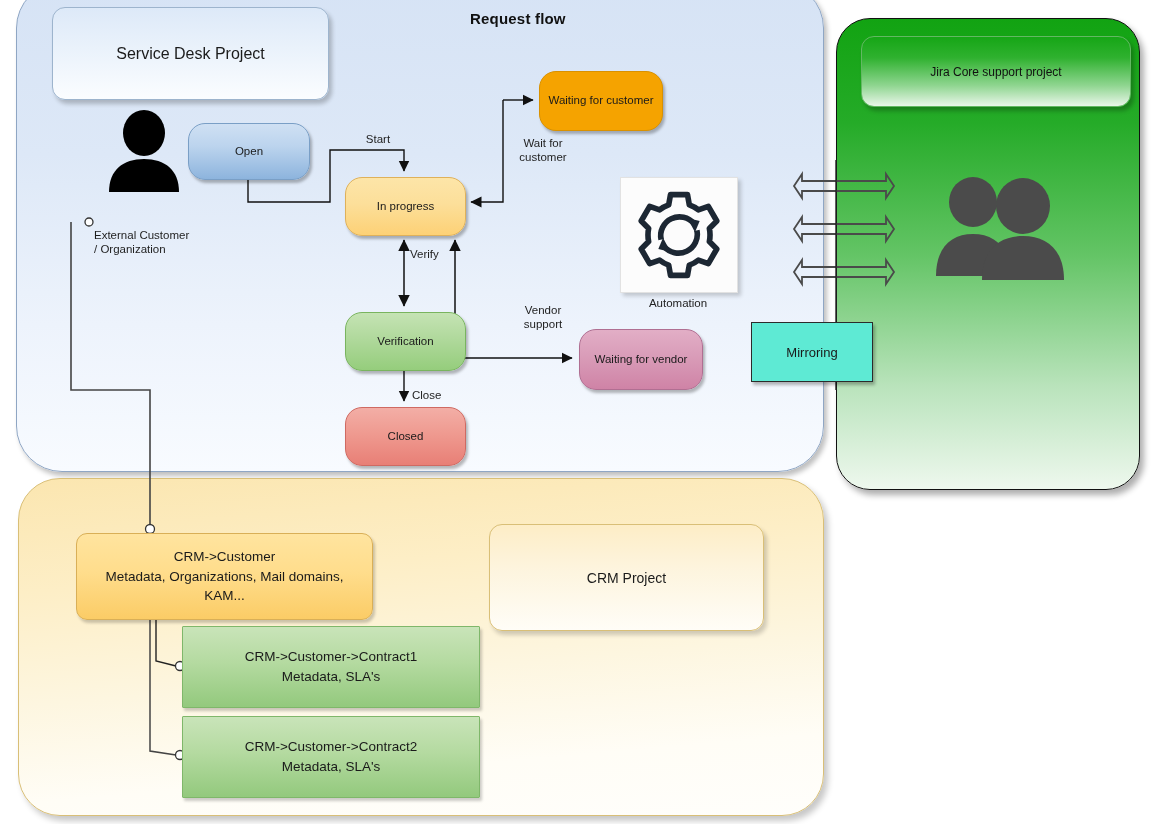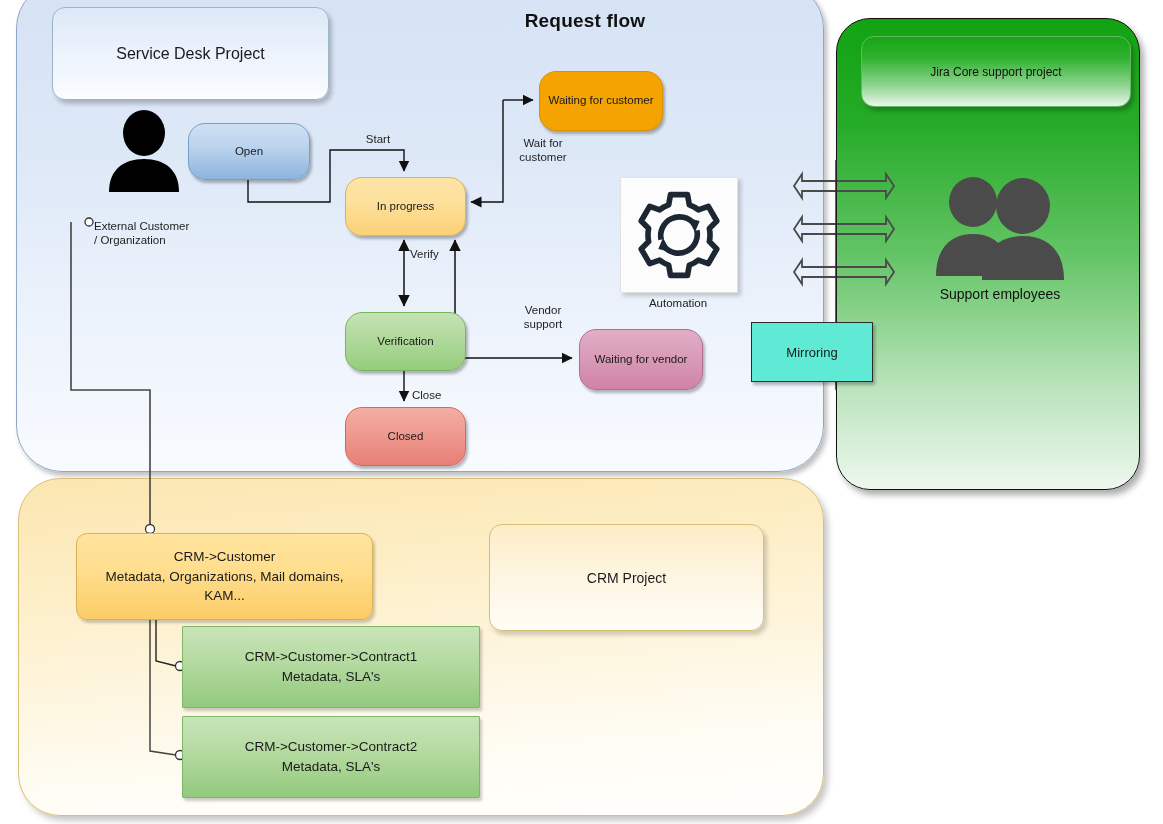--- a/index.html
+++ b/index.html
@@ -32,8 +32,8 @@
   }
 
   .title-main{
-    left:470px;top:10px;width:230px;text-align:center;
-    font-size:19px;font-weight:bold;color:#111;letter-spacing:.2px;
+    left:470px;top:10px;width:230px;
+    font-size:15px;font-weight:bold;color:#111;letter-spacing:.2px;
   }
 
   

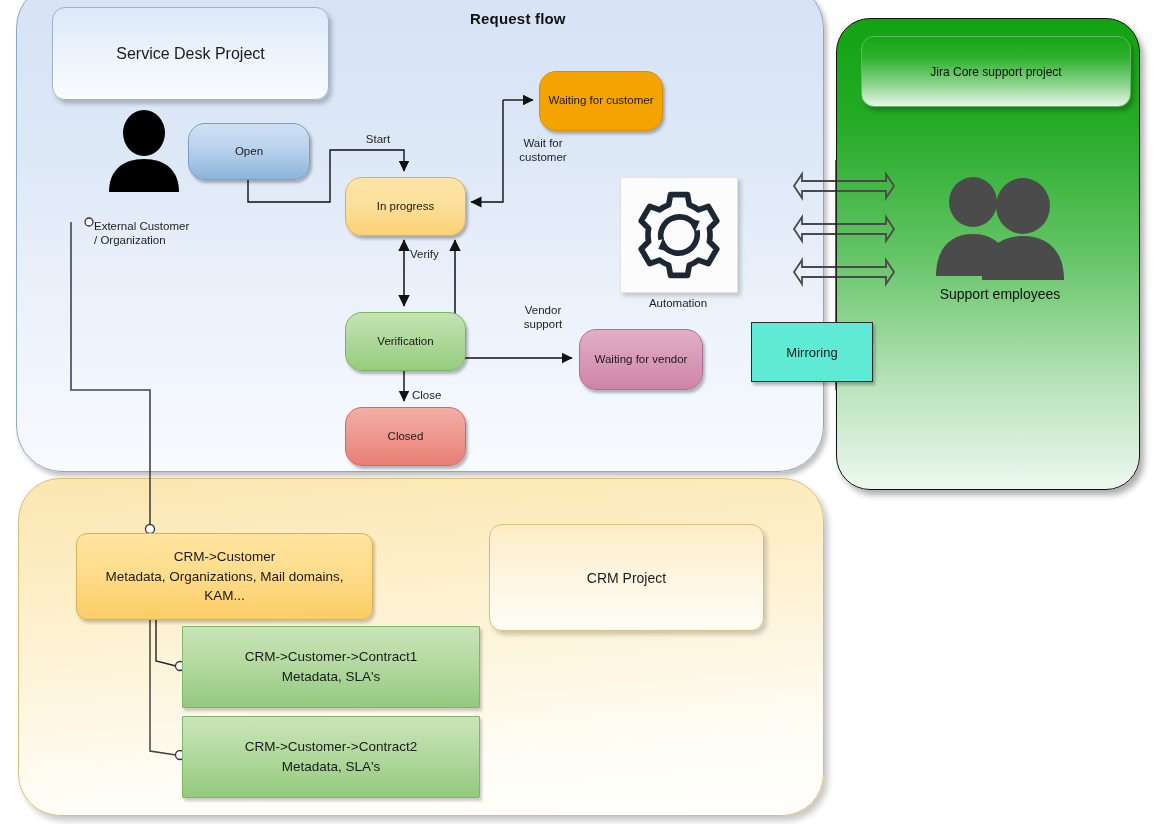--- a/index.html
+++ b/index.html
@@ -129,7 +129,7 @@
   .lbl-verify{left:410px;top:247px;width:50px;text-align:left;}
   .lbl-vendorsup{left:508px;top:303px;width:70px;text-align:center;}
   .lbl-close{left:412px;top:388px;width:46px;text-align:left;}
-  .lbl-extcust{left:94px;top:219px;width:120px;text-align:left;font-size:11.5px;}
+  .lbl-extcust{left:94px;top:228px;width:120px;text-align:left;font-size:11.5px;}
   .lbl-supportemp{left:880px;top:286px;width:240px;text-align:center;font-size:14px;color:#111;}
 
   svg.overlay{position:absolute;left:0;top:0;width:1163px;height:824px;pointer-events:none;}

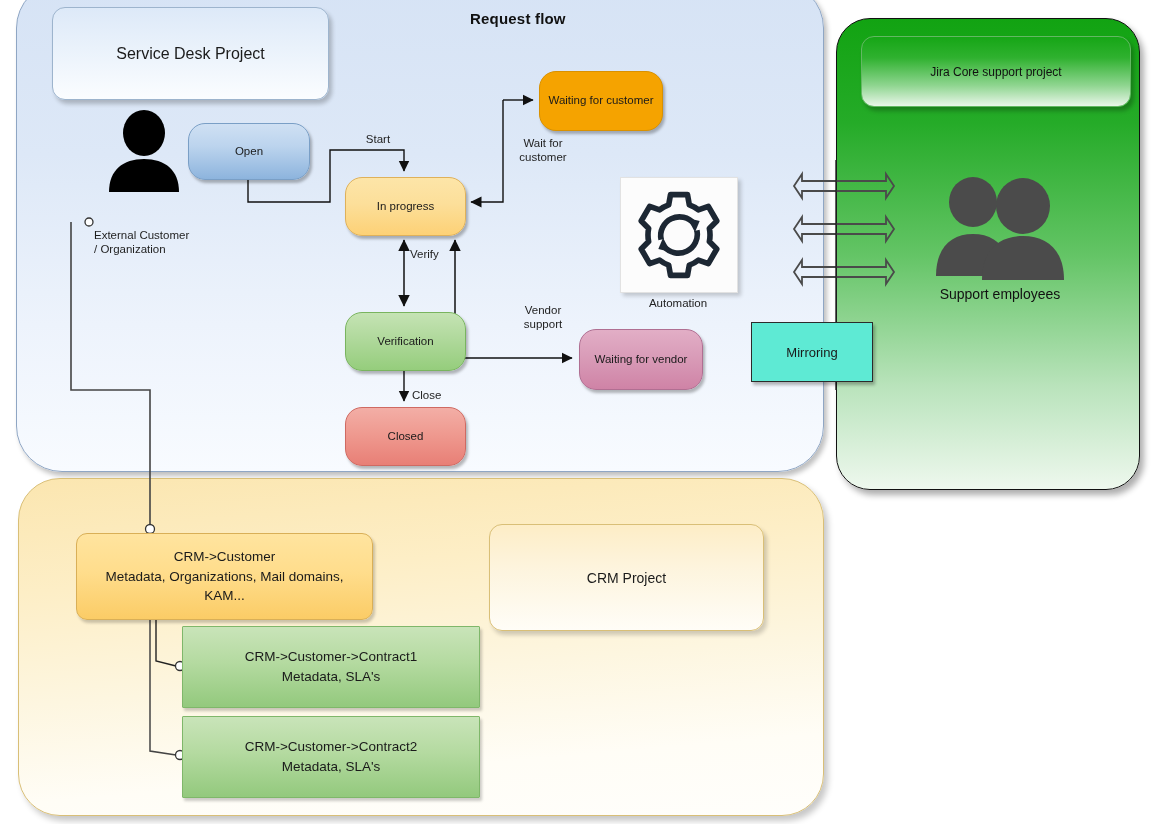--- a/index.html
+++ b/index.html
@@ -308,7 +308,6 @@
       <path d="M52,104 C52,74 69,60 93,60 C117,60 134,74 134,104 Z" fill="#4b4b4b"></path>
     </svg>
   </div>
-  <div class="abs lbl-supportemp">Support employees</div>
 
   <div class="abs mirroring">
     <span>Mirroring</span>

